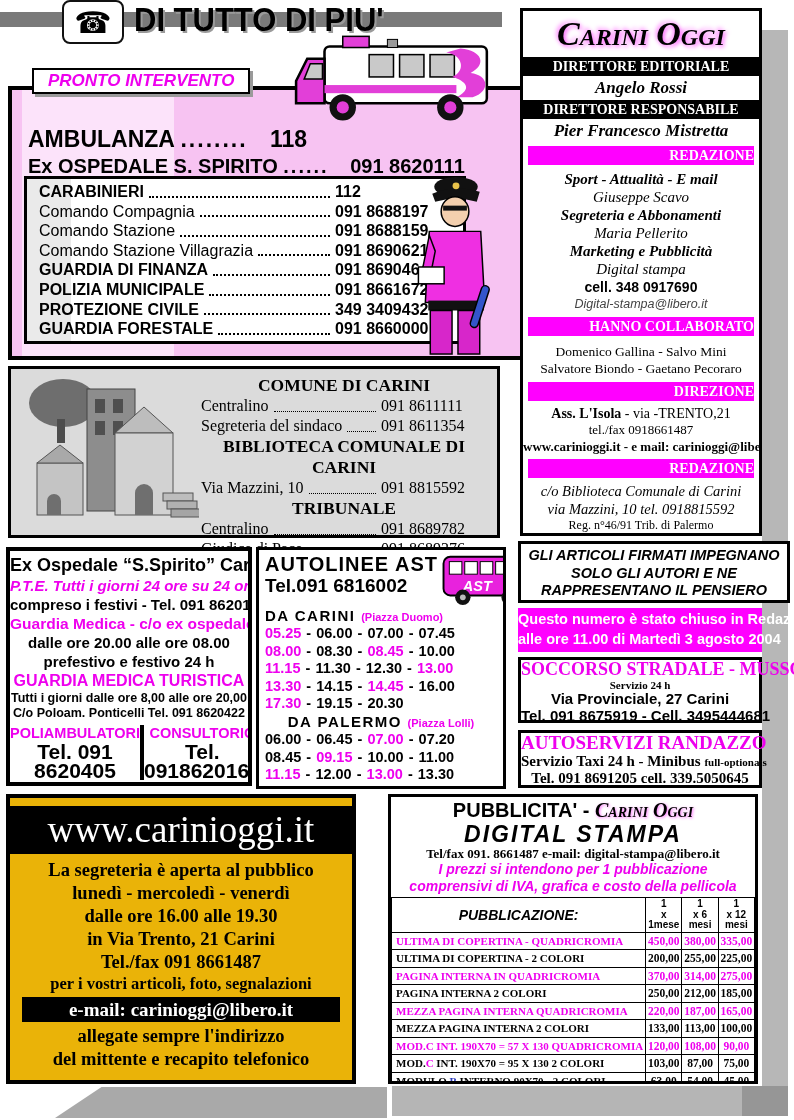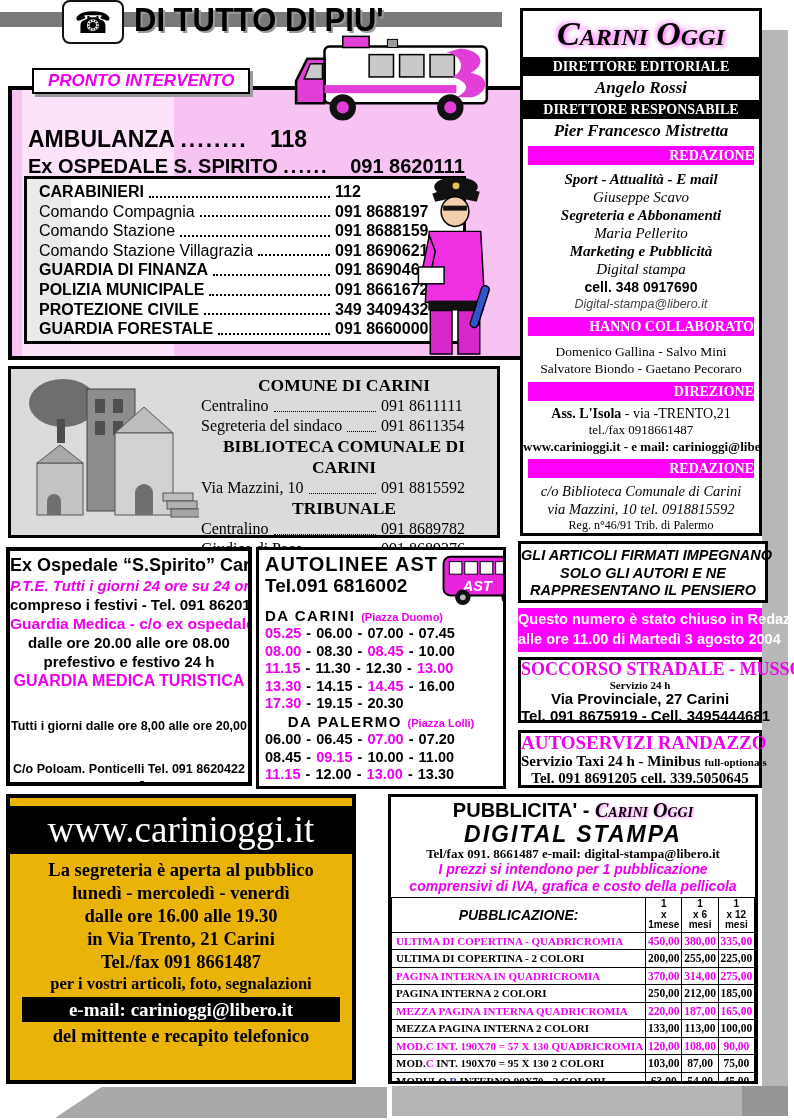--- a/index.html
+++ b/index.html
@@ -111,7 +111,7 @@
   .rs{font-family:"Liberation Serif",serif;font-size:12px;line-height:15px;}
 
   
-  #disc{left:518px;top:541px;width:250px;height:62px;text-align:center;padding-top:3px;}
+  #disc{left:518px;top:541px;width:272px;height:62px;text-align:center;padding-top:3px;}
   .disc-line{font-weight:800;font-style:italic;font-size:14.5px;line-height:17.5px;white-space:nowrap;}
   #closed{left:518px;top:608px;width:244px;height:44px;background:#ff00ff;color:#fff;
     text-align:center;padding-top:2px;z-index:2;position:absolute;box-sizing:border-box;}

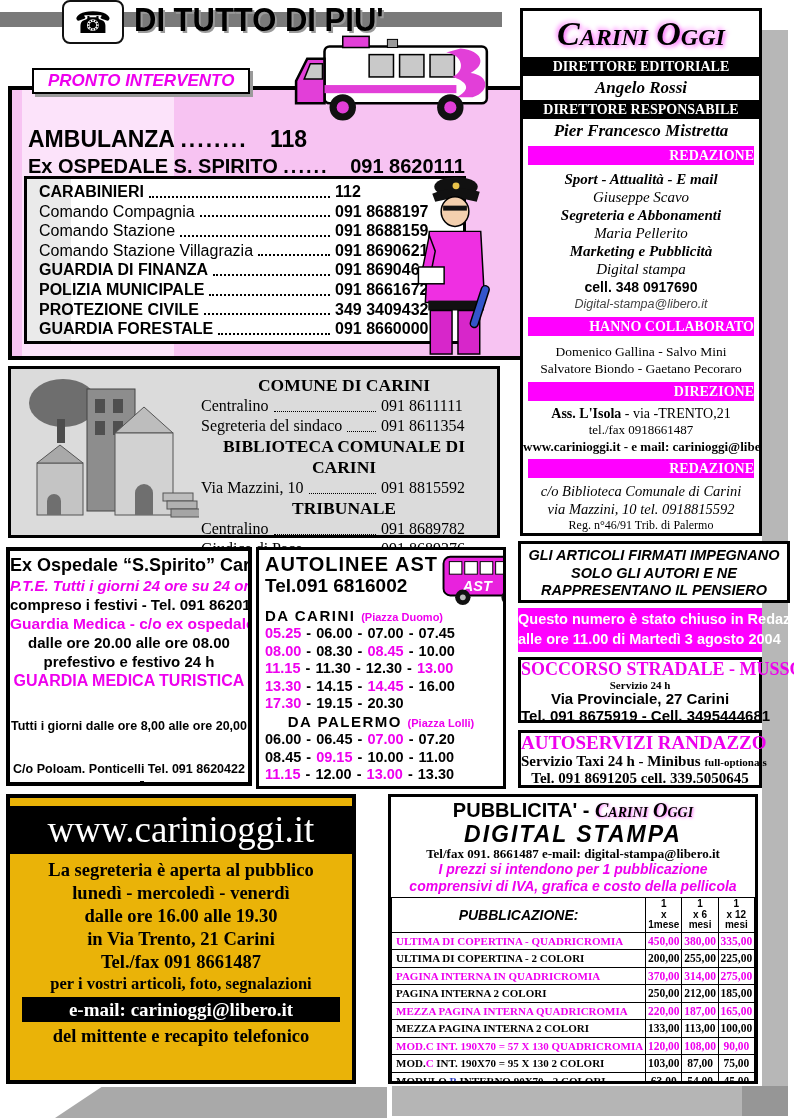--- a/index.html
+++ b/index.html
@@ -62,7 +62,7 @@
   #osp .t3{font-weight:800;font-size:15px;line-height:19px;white-space:nowrap;}
   #osp .t4{color:#ee00ee;font-weight:800;font-size:15.5px;line-height:19px;white-space:nowrap;}
   #osp .t4u{color:#ee00ee;font-weight:800;font-size:16px;line-height:20px;}
-  #osp .t5{font-weight:800;font-size:12.5px;line-height:15px;white-space:nowrap;margin-top:28px;}
+  #osp .t5{font-weight:800;font-size:12.5px;line-height:15px;white-space:nowrap;}
   #osp-cols{display:flex;margin-top:4px;}
   #osp-cols>div{flex:1;}
   #osp-cols .right{border-left:4px solid #000;}

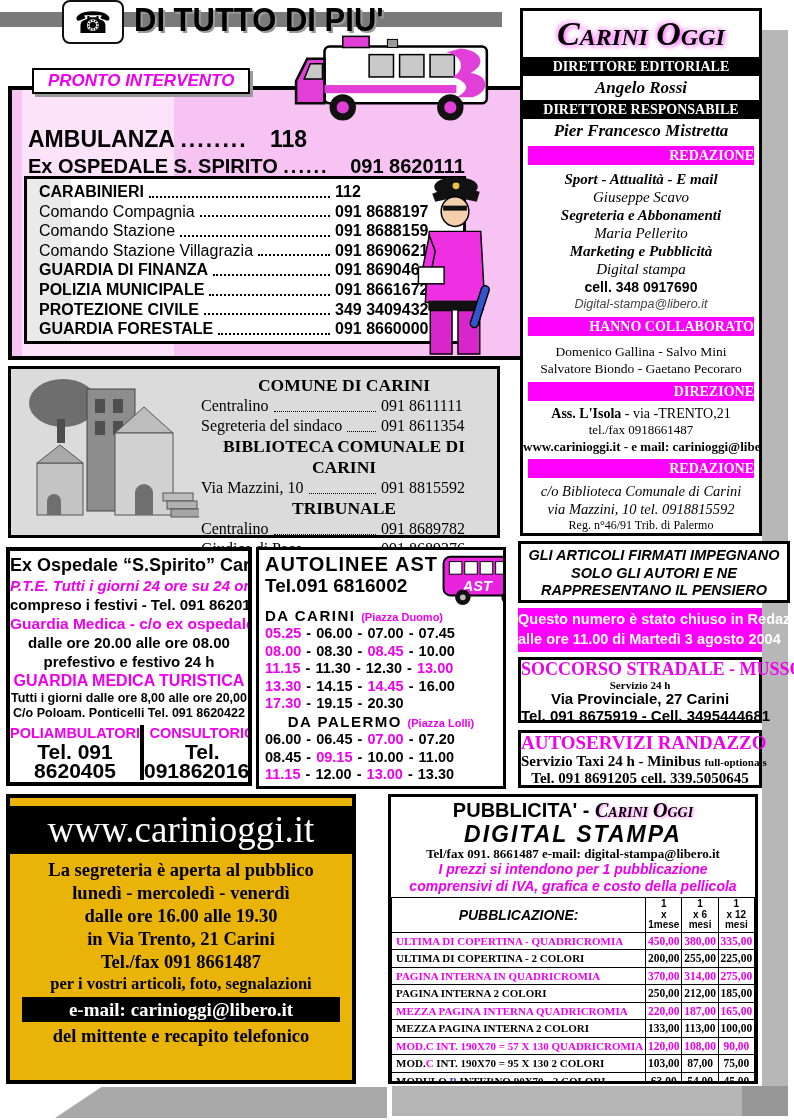--- a/index.html
+++ b/index.html
@@ -456,6 +456,7 @@
     <div class="wsmall">per i vostri articoli, foto, segnalazioni</div>
     <div id="web-email">e-mail: carinioggi@libero.it</div>
     <div id="web-footer">
+        <div class="wfoot">allegate sempre l'indirizzo</div>
         <div class="wfoot">del mittente e recapito telefonico</div>
       </div>
   </div>

